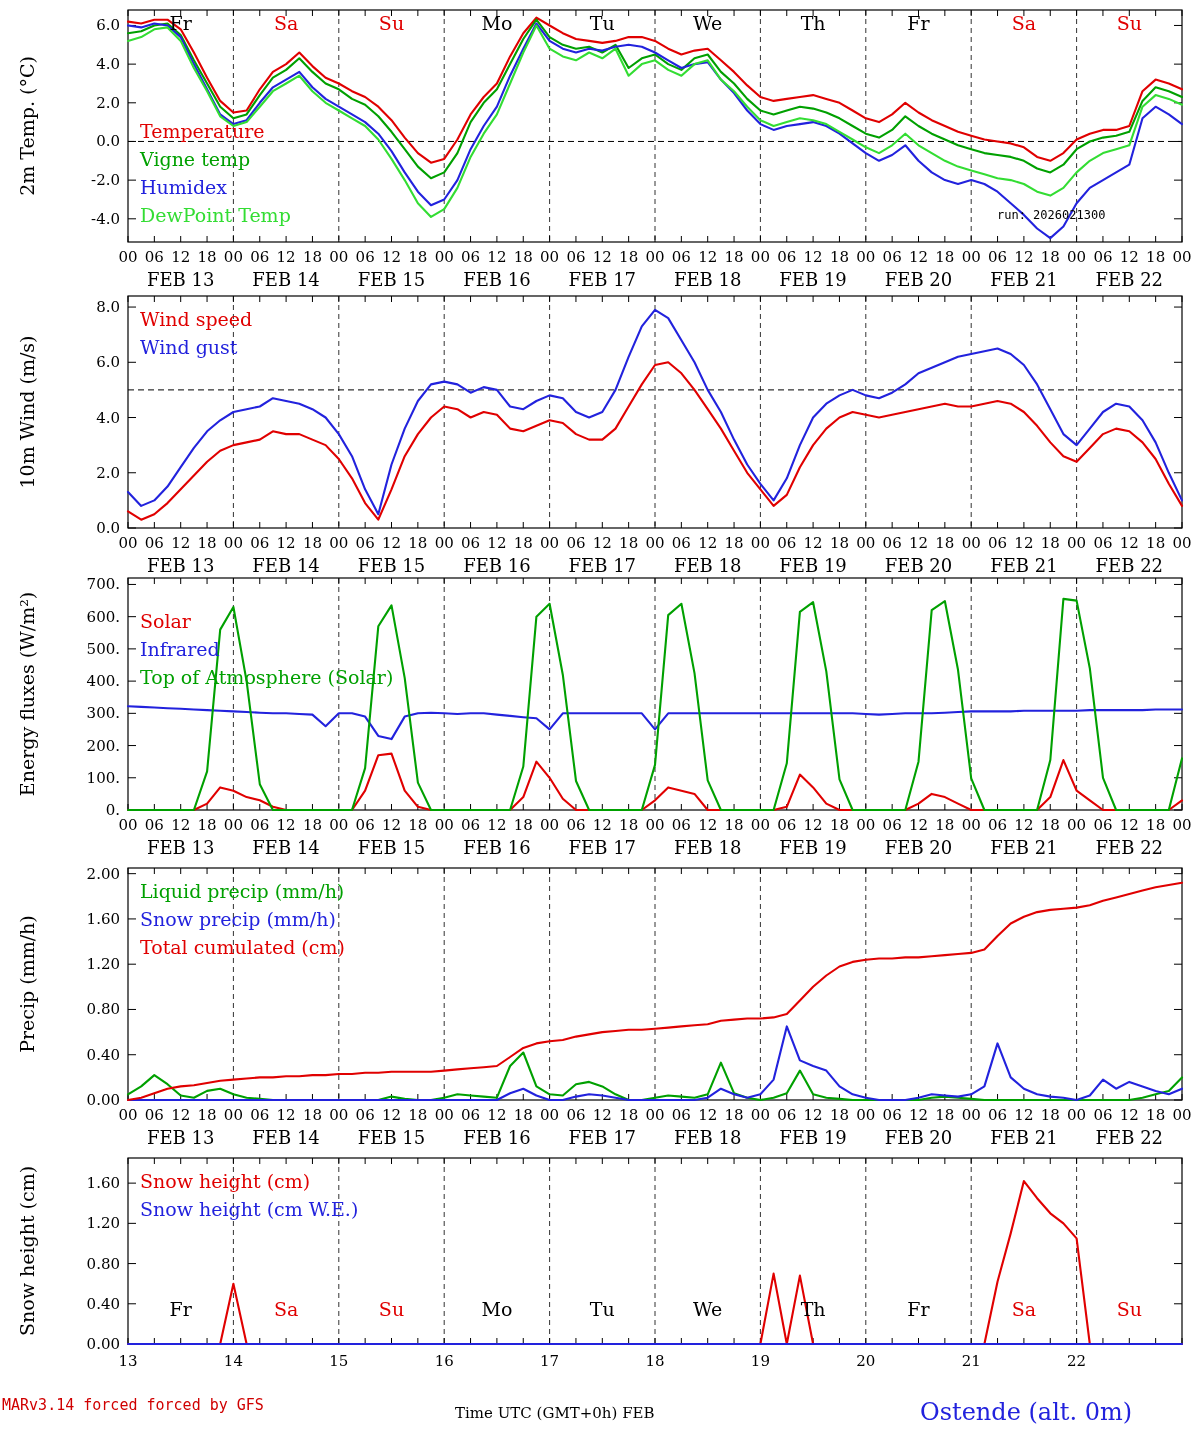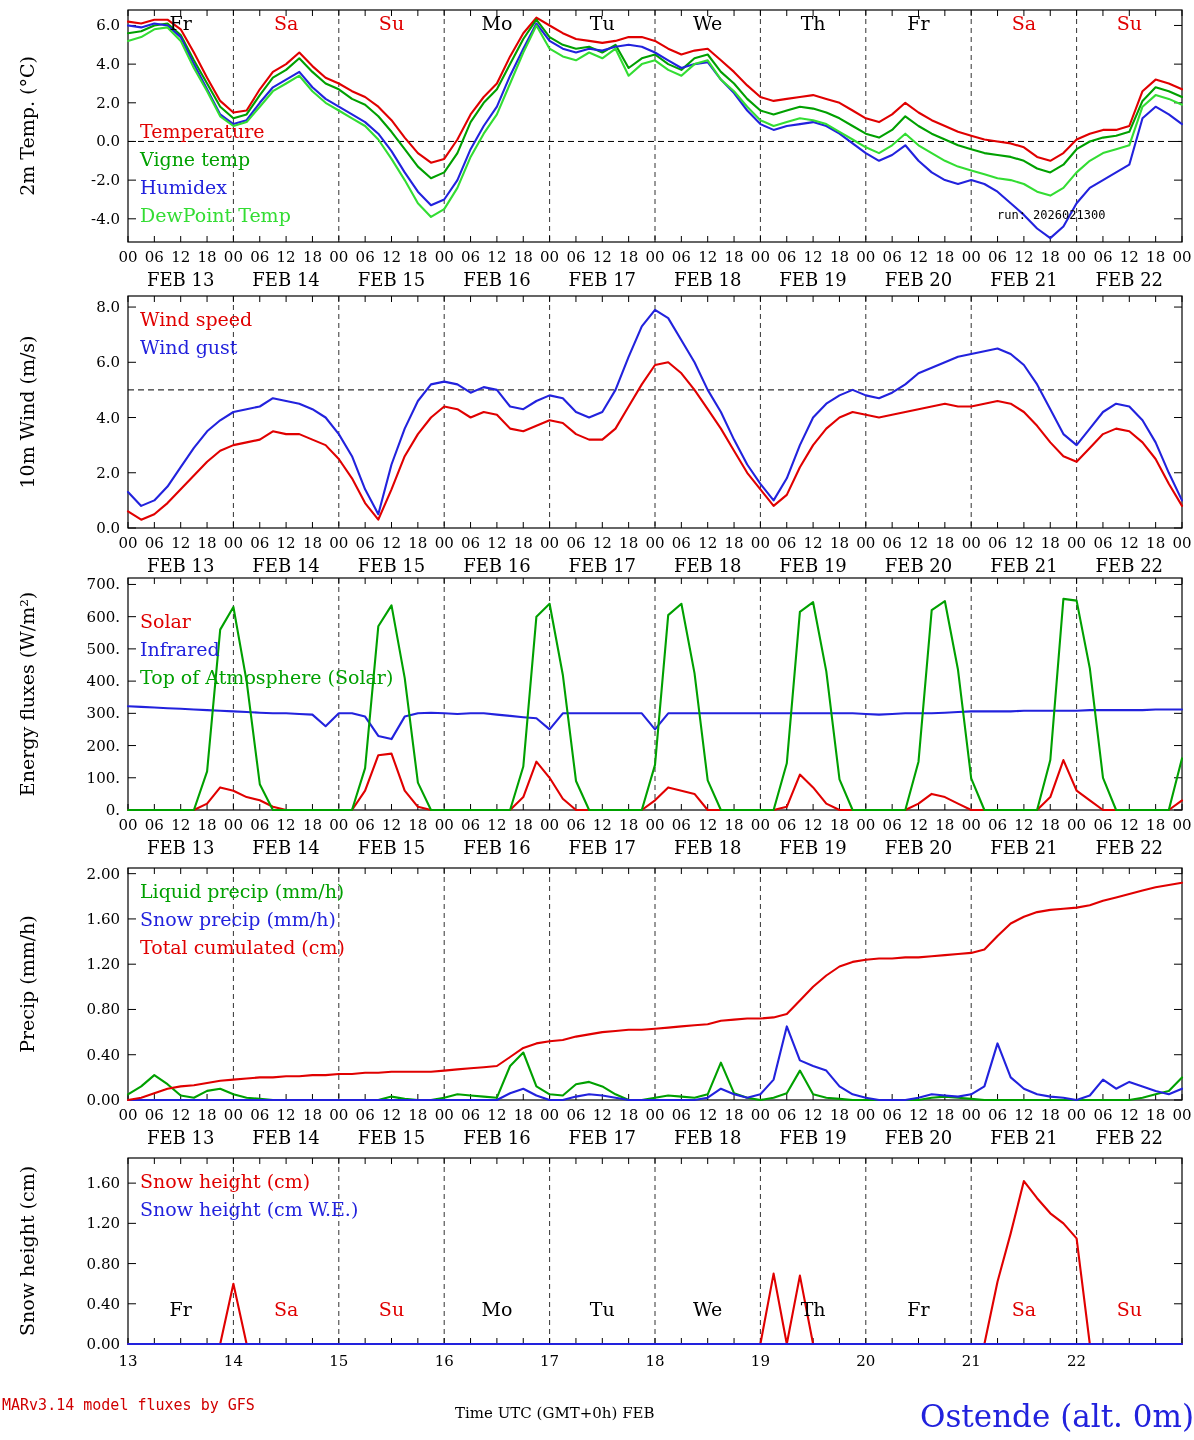--- a/index.html
+++ b/index.html
@@ -851,7 +851,7 @@
 
   <div class="runlabel" style="left:997px;top:208px;">run: 2026021300</div>
 
-  <div class="footer-left" style="left:2px;top:1396px;">MARv3.14 model fluxes by GFS</div>
+  <div class="footer-left" style="left:2px;top:1396px;">MARv3.14 forced forced by GFS</div>
   <div class="footer-mid" style="left:455px;top:1404px;">Time UTC (GMT+0h) FEB</div>
   <div class="footer-right" style="left:920px;top:1398px;">Ostende (alt. 0m)</div>
 </div>

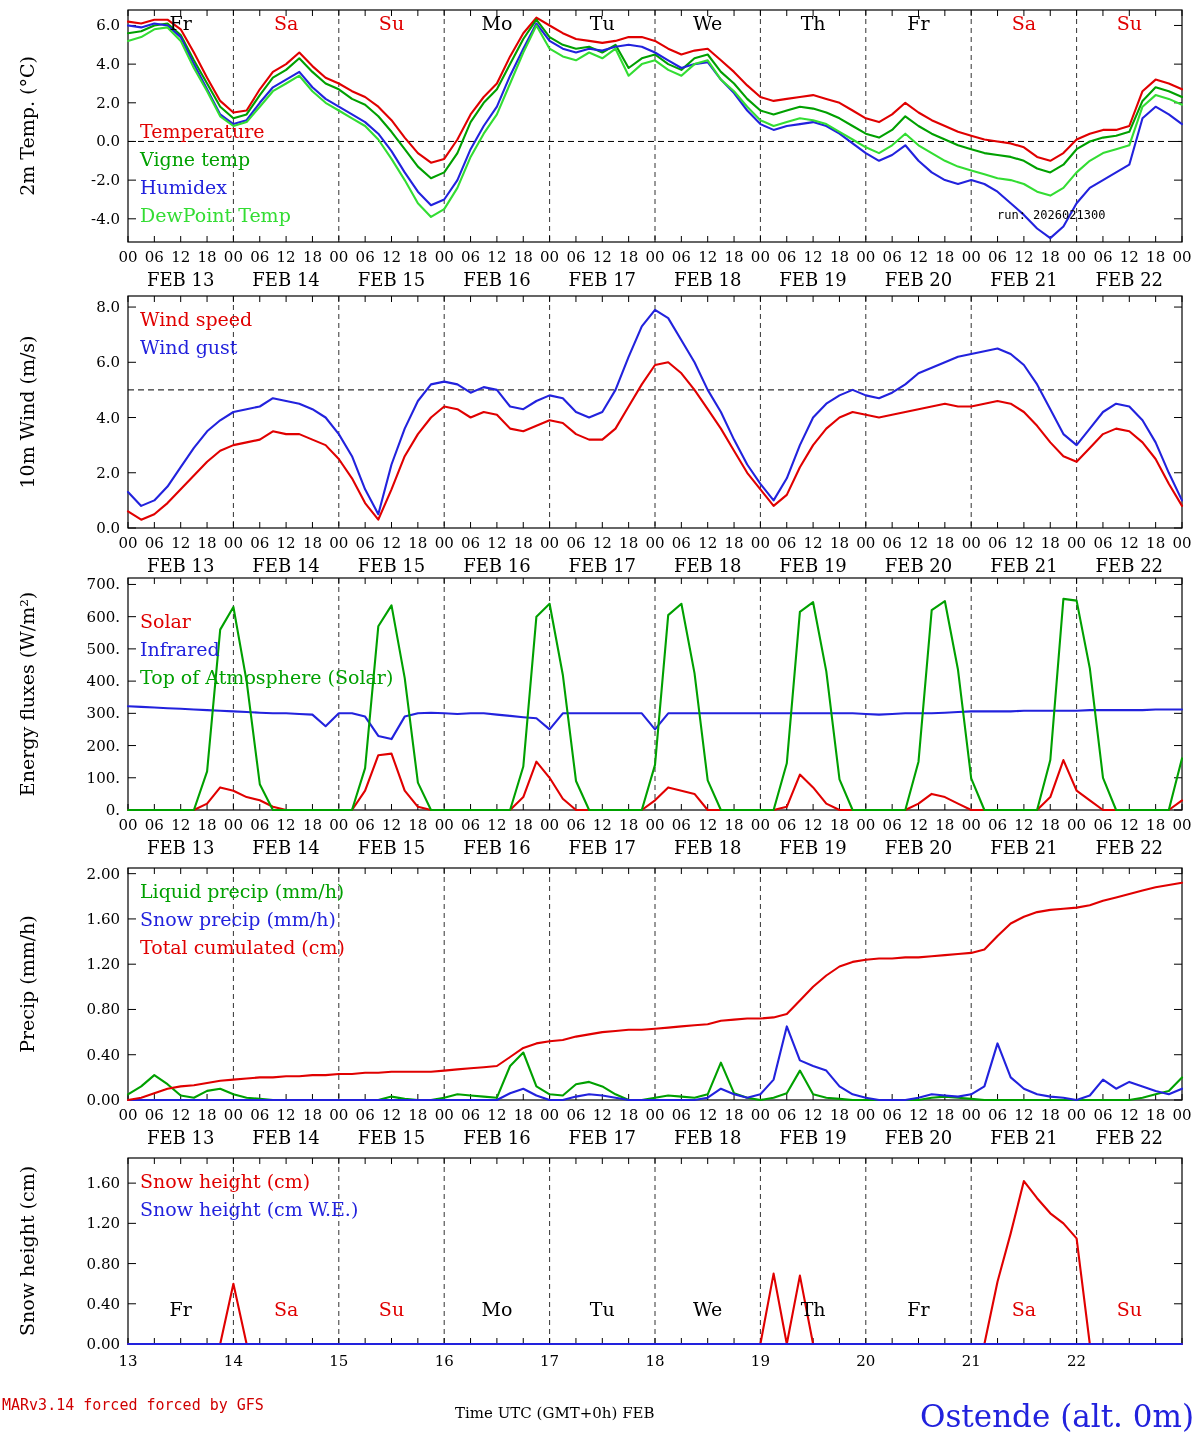--- a/index.html
+++ b/index.html
@@ -8,7 +8,7 @@
   .runlabel{position:absolute;font-size:12px;font-family:"DejaVu Sans Mono",monospace;}
   .footer-left{position:absolute;font-size:15px;font-family:"DejaVu Sans Mono",monospace;color:#d00000;white-space:nowrap;}
   .footer-mid{position:absolute;font-size:15px;font-family:"DejaVu Serif",serif;color:#000;white-space:nowrap;}
-  .footer-right{position:absolute;font-size:31px;font-family:"DejaVu Serif",serif;color:#2222dd;white-space:nowrap;}
+  .footer-right{position:absolute;font-size:24px;font-family:"DejaVu Serif",serif;color:#2222dd;white-space:nowrap;}
   svg{display:block;}
   text{font-family:"DejaVu Serif",serif;}
   .tick{font-size:15px;fill:#000;}

